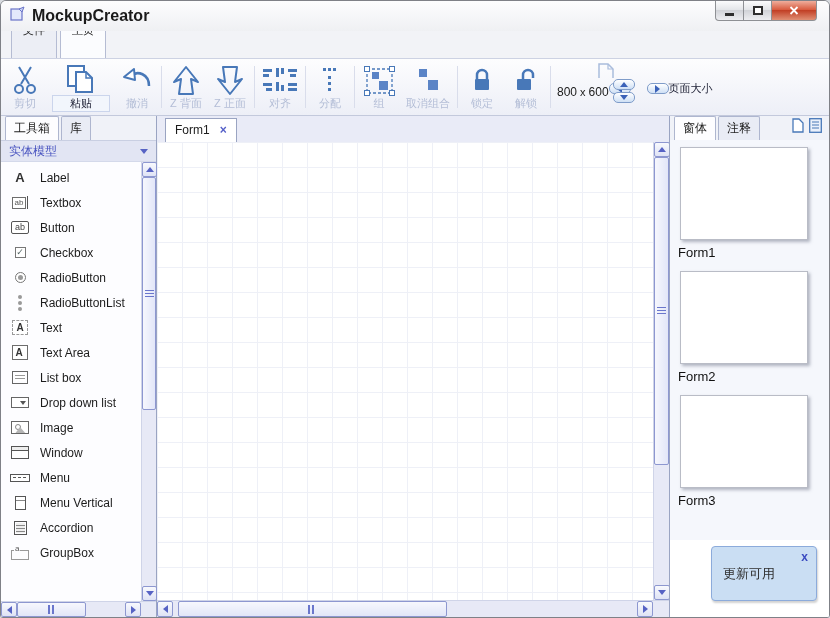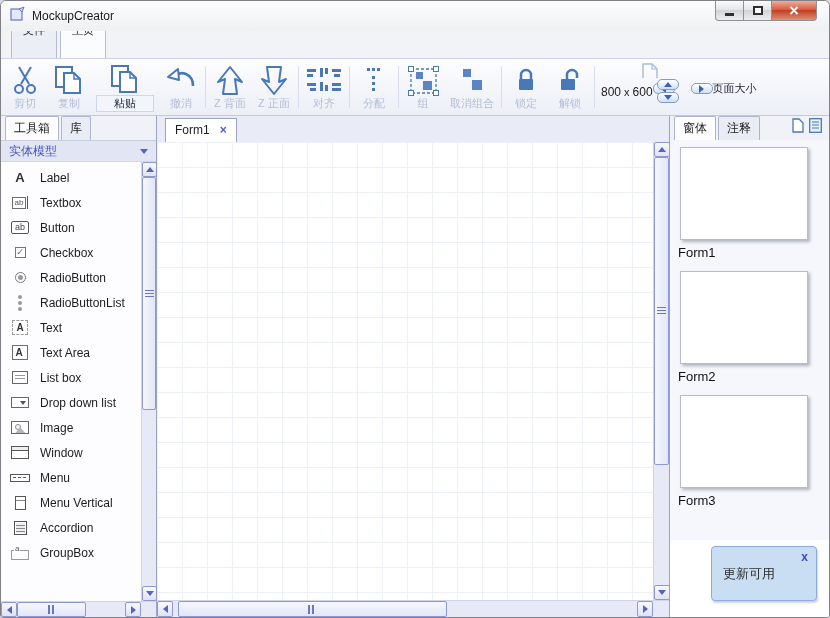--- a/index.html
+++ b/index.html
@@ -12,7 +12,7 @@
   
   .titlebar{height:30px;flex:none;display:flex;align-items:center;padding:0 8px;
             background:linear-gradient(#fdfdfe,#eff0f3);position:relative;}
-  .title{font-size:12px;color:#1a1a1a;margin-left:6px;}
+  .title{font-size:16px;color:#1a1a1a;margin-left:6px;font-weight:bold;}
   .winbtns{position:absolute;top:0;right:12px;display:flex;}
   .winbtn{width:29px;height:20px;border:1px solid #8e9094;border-top:none;margin-left:-1px;
           display:flex;align-items:center;justify-content:center;

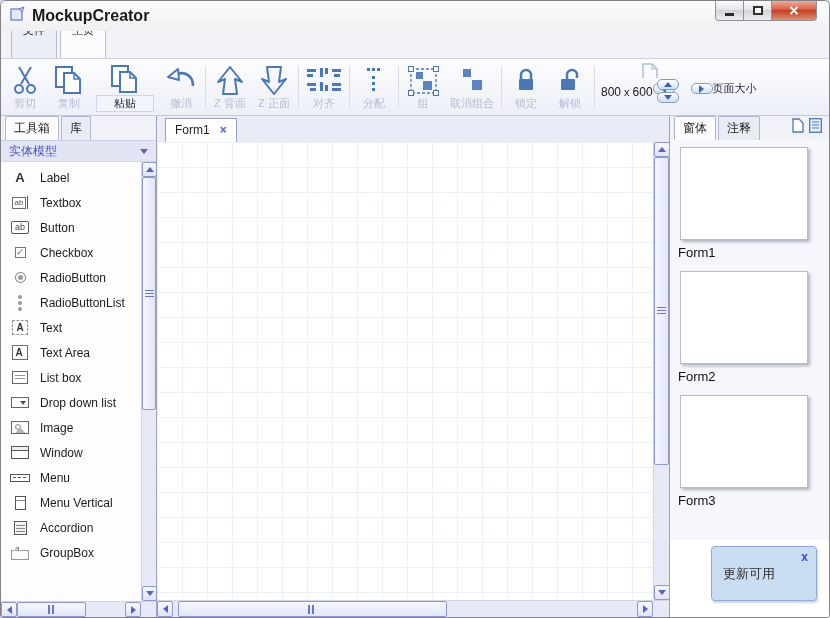--- a/index.html
+++ b/index.html
@@ -205,16 +205,6 @@
       <span class="rlbl">剪切</span>
     </div>
 
-    <div class="rbtn">
-      <span class="ric">
-        <svg width="30" height="31" viewBox="0 0 30 31">
-          <rect x="2" y="2" width="16" height="20" fill="#fff" stroke="#4878b8" stroke-width="2"></rect>
-          <path d="M10 8 h10 l6 6 v14 h-16 z" fill="#fff" stroke="#4878b8" stroke-width="2"></path>
-          <path d="M20 8 v6 h6" fill="none" stroke="#4878b8" stroke-width="1.5"></path>
-        </svg>
-        </span>
-      <span class="rlbl">复制</span>
-    </div>
 
     <div class="rbtn enabled">
       <span class="ric">

